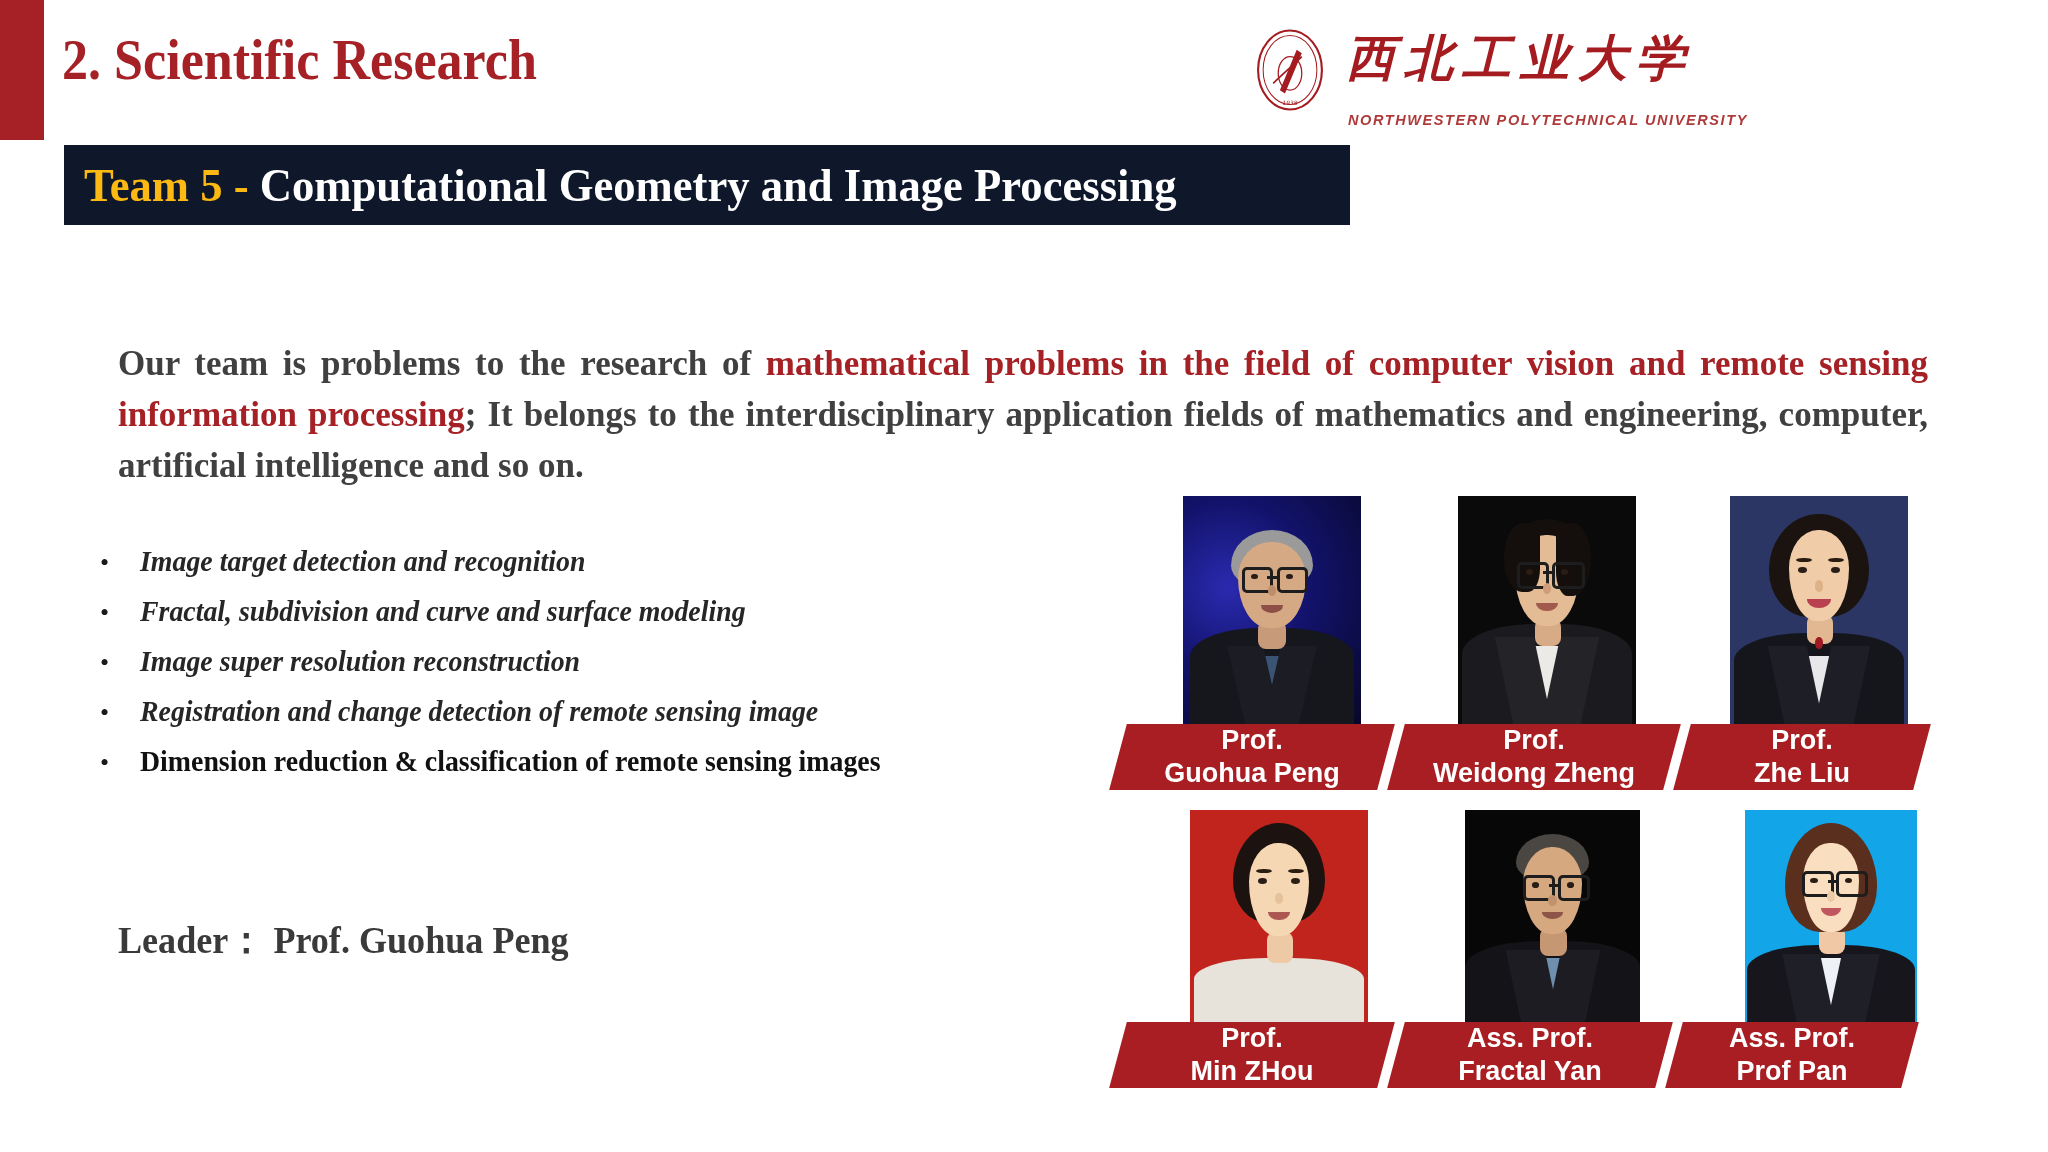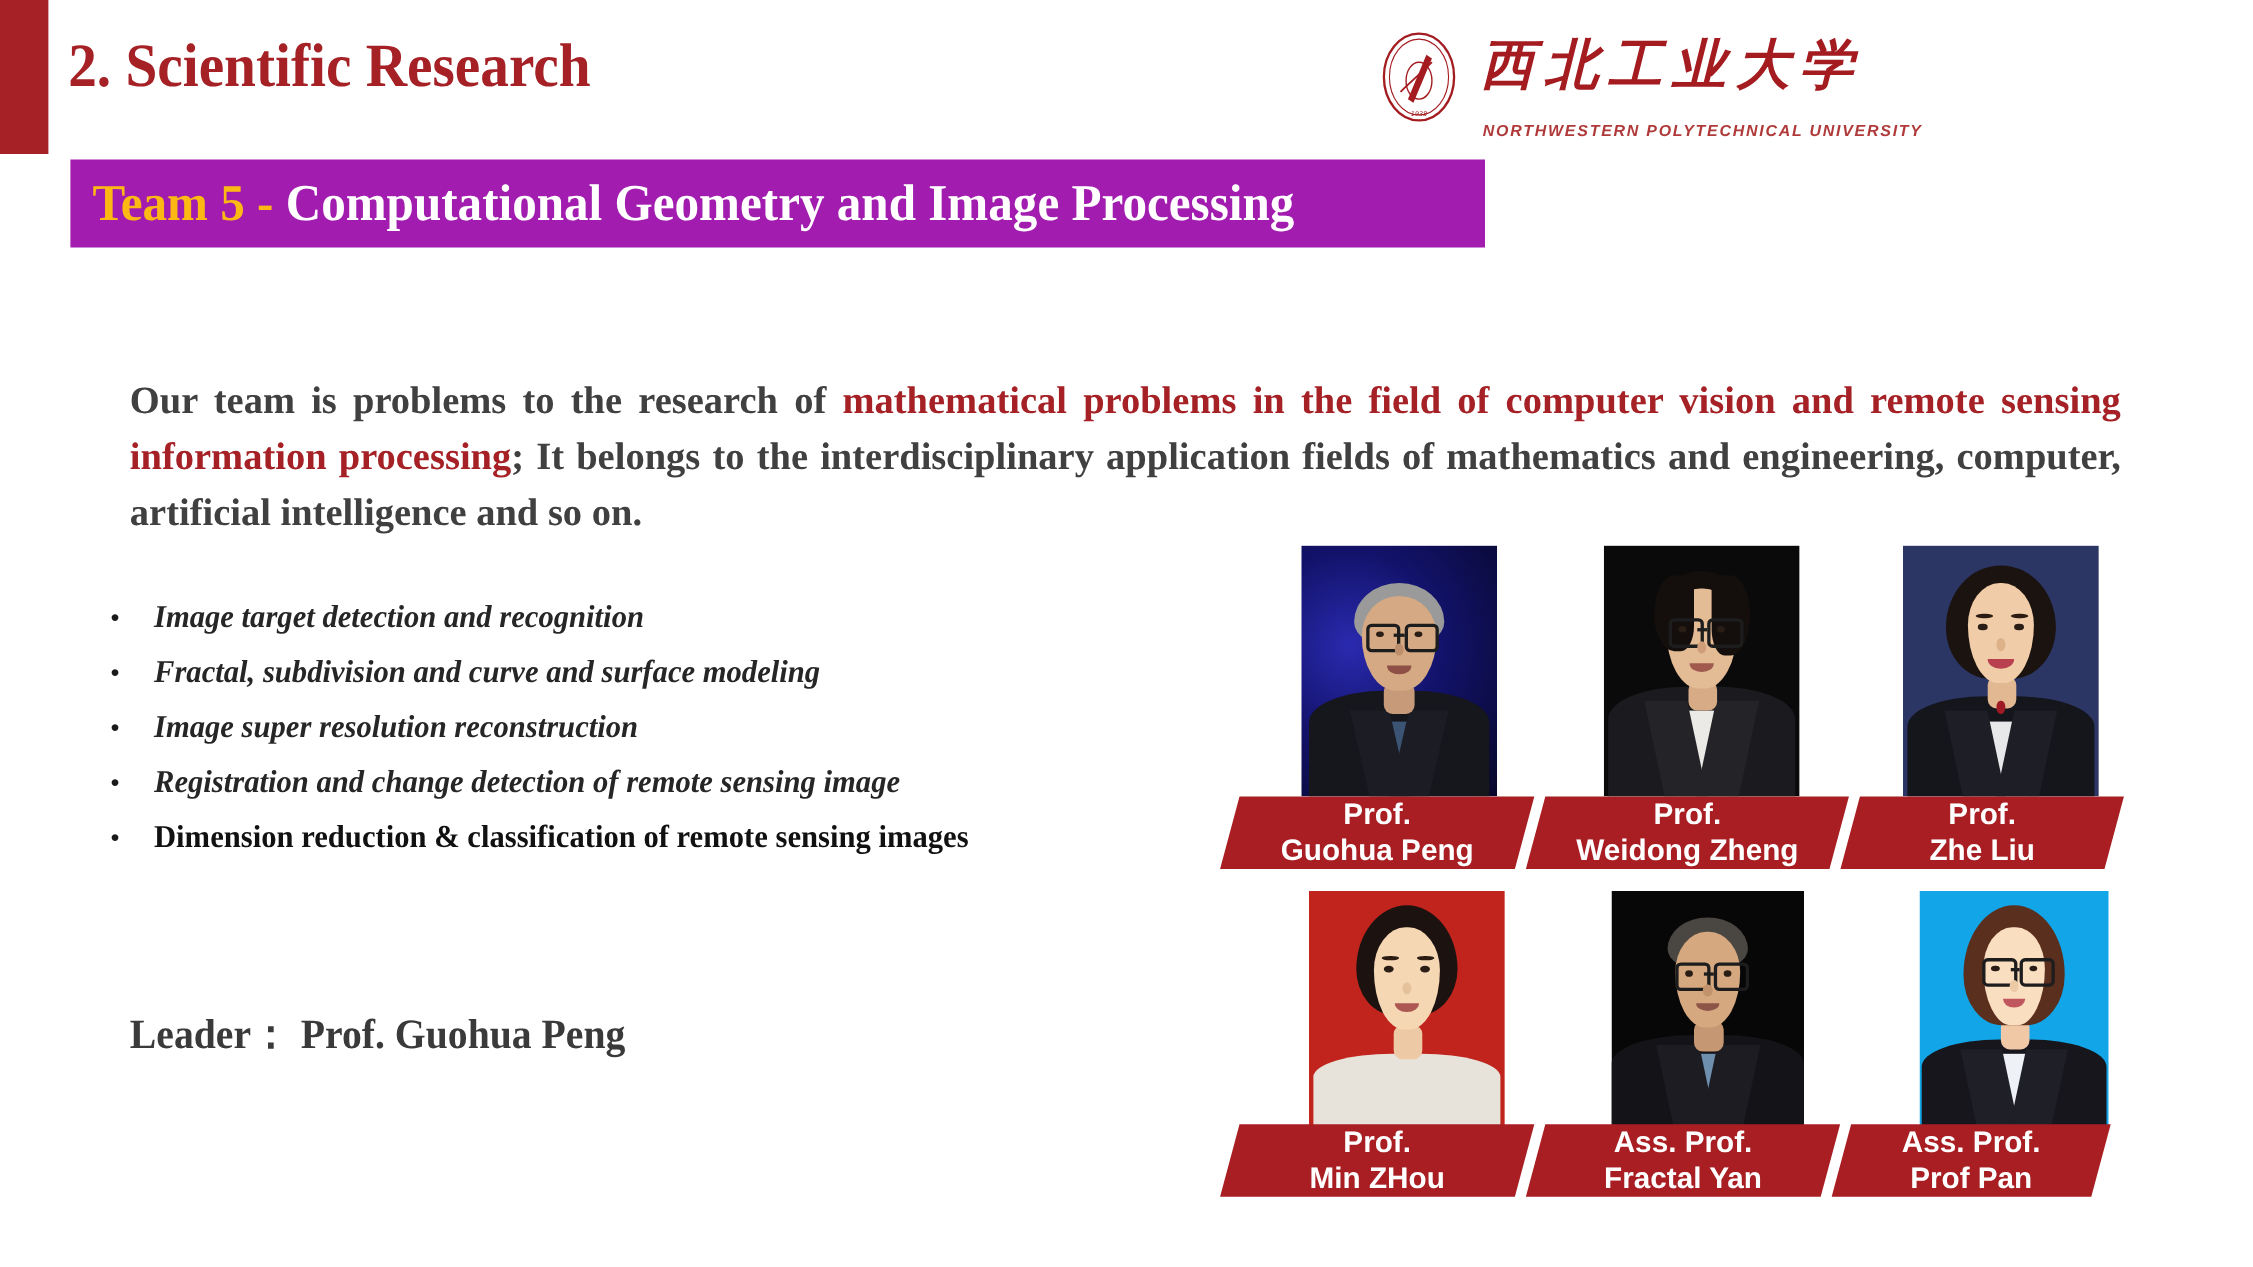--- a/index.html
+++ b/index.html
@@ -21,7 +21,7 @@
      font-weight:bold;font-size:14.5px;color:#B03A3A;letter-spacing:1.6px;white-space:nowrap;margin-top:24px;}
 
   
-  .team-bar{position:absolute;left:64px;top:145px;width:1286px;height:80px;background:#a21caf;}
+  .team-bar{position:absolute;left:64px;top:145px;width:1286px;height:80px;background:#0f172a;}
   .team-bar-txt{position:absolute;left:20px;top:50%;transform:translateY(-50%) scaleX(.95);
      transform-origin:left center;font-family:"Liberation Serif",serif;font-weight:bold;
      font-size:47px;white-space:nowrap;color:#ffffff;}

